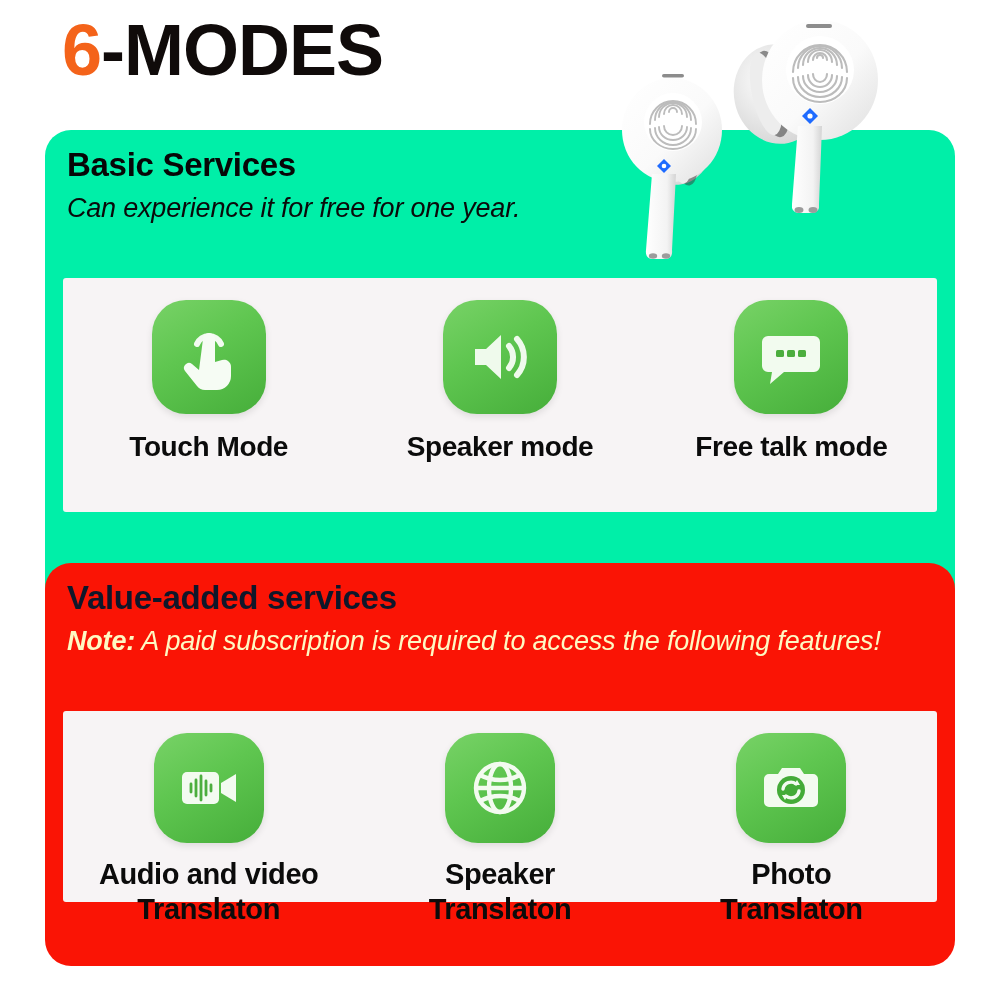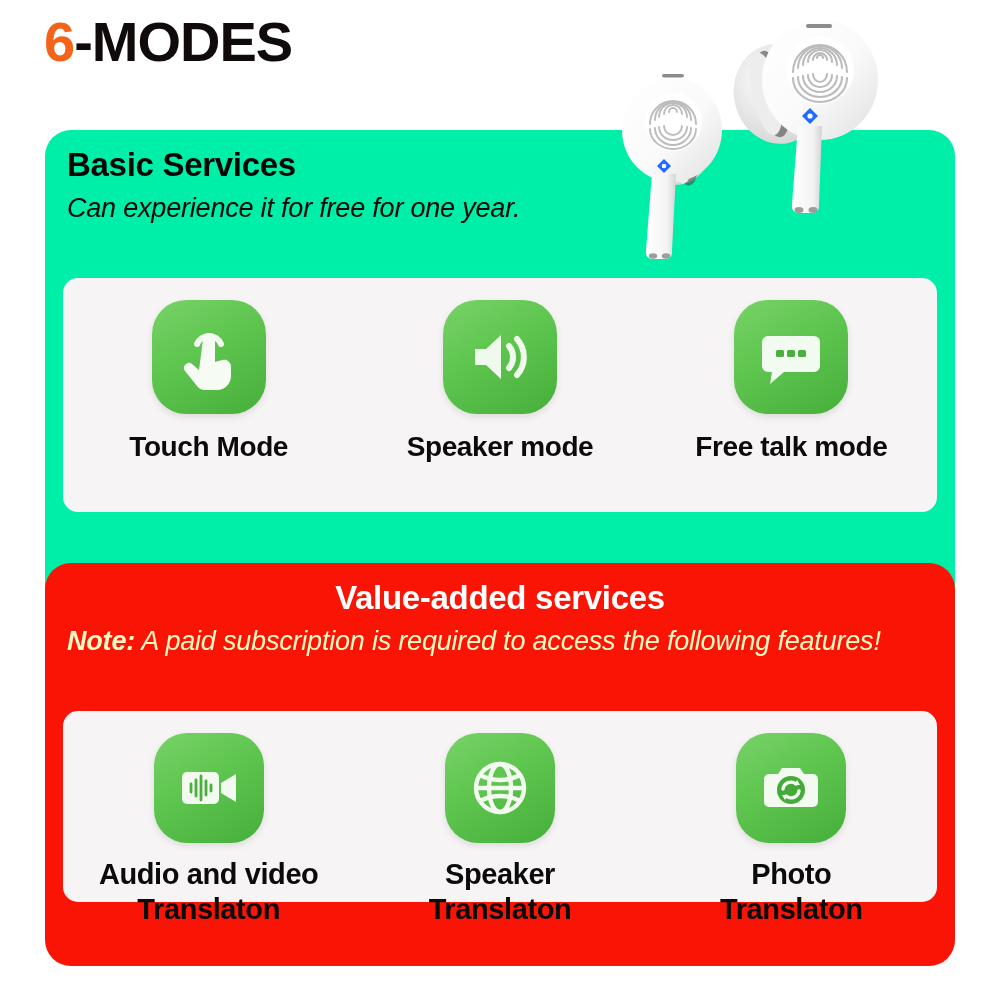--- a/index.html
+++ b/index.html
@@ -13,8 +13,8 @@
 
   
   .title-row {
-    position: absolute; left: 44px; top: 14px;
-    font-size: 56px; font-weight: 700; letter-spacing: -1px;
+    position: absolute; left: 62px; top: 14px;
+    font-size: 72px; font-weight: 700; letter-spacing: -1px;
     line-height: 1.0; white-space: nowrap;
   }
   .title-num { color: #F4631A; font-weight: 700; }

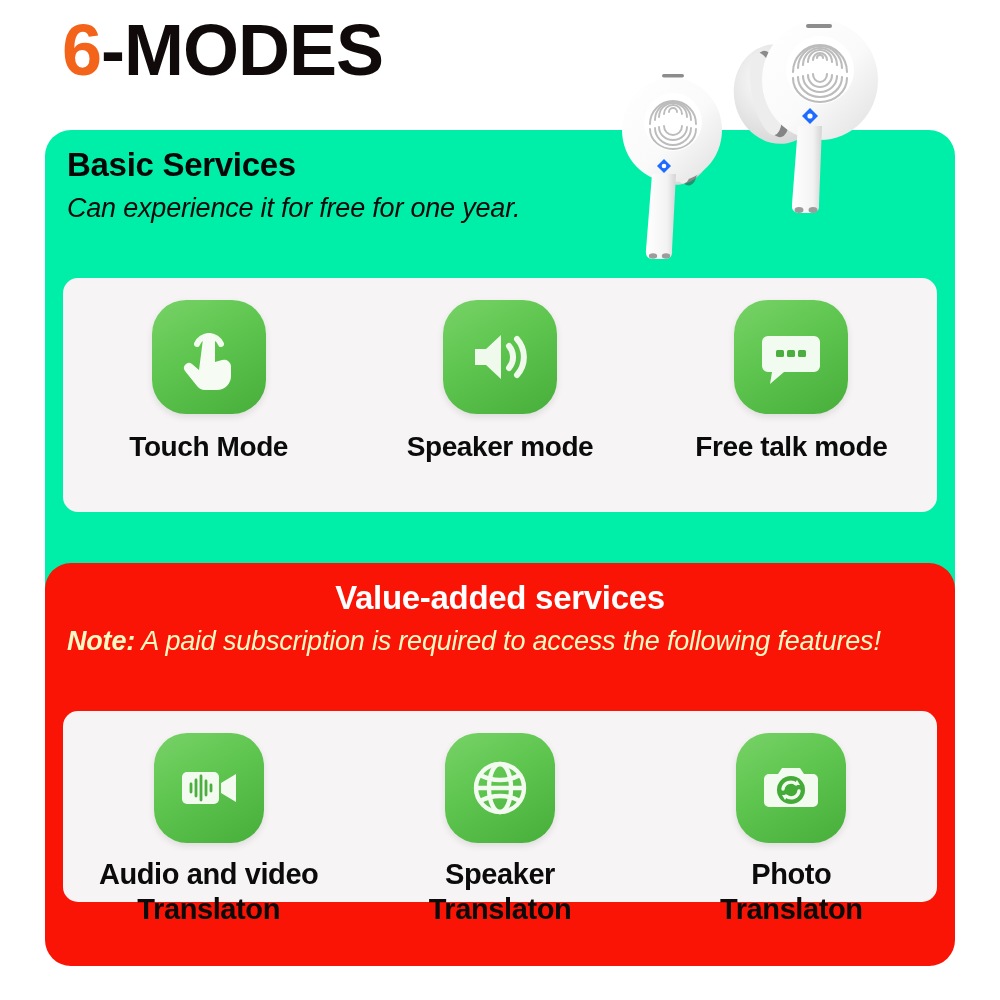--- a/index.html
+++ b/index.html
@@ -49,7 +49,7 @@
 
   .panel {
     position: absolute; left: 18px; right: 18px;
-    background: #F7F4F5; border-radius: 15px;
+    background: #F7F4F5; border-radius: 3px;
   }
   .panel-green { top: 148px; height: 234px; }
   .panel-red   { top: 148px; height: 191px; }

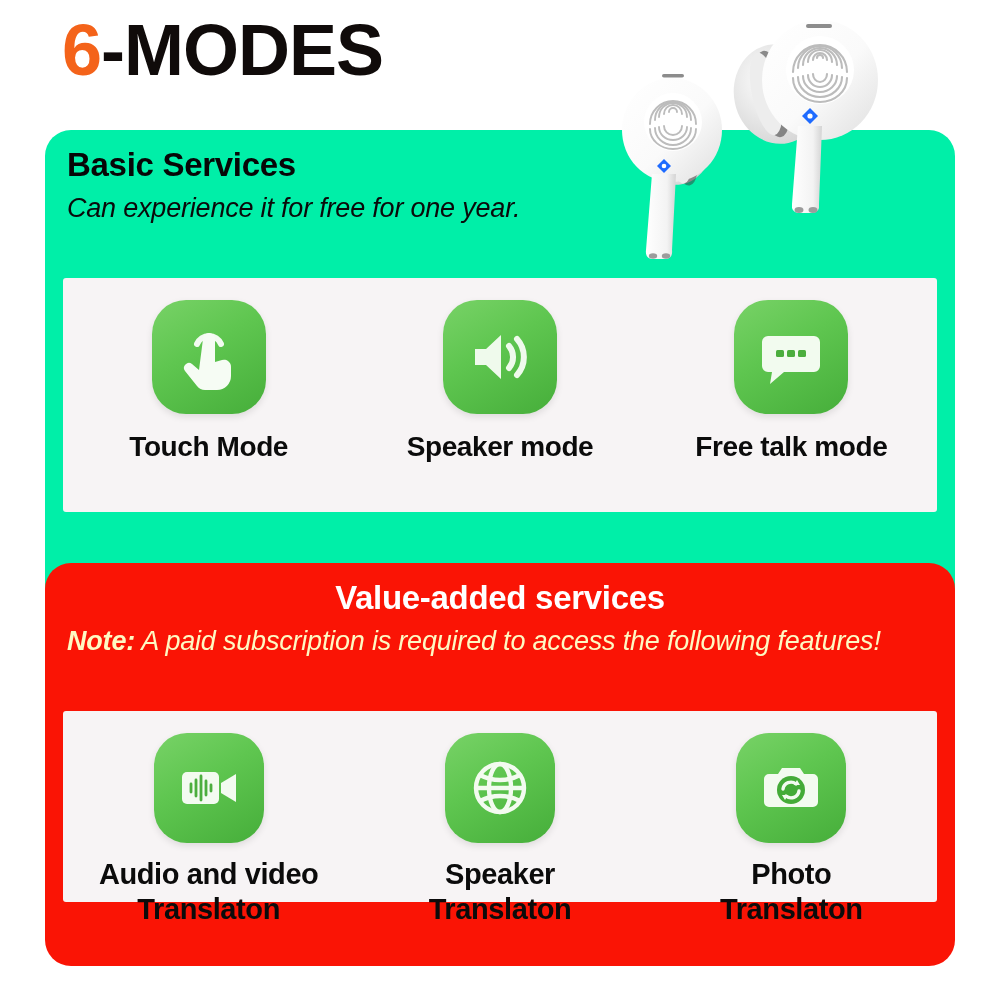--- a/index.html
+++ b/index.html
@@ -37,7 +37,7 @@
     letter-spacing: -0.3px;
   }
   .card-title.dark { color: #070707; }
-  .card-title.light { color: #ffffff; text-align: center; }
+  .card-title.light { color: #0f172a; }
   .card-sub {
     font-size: 27px; font-weight: 400; line-height: 1.28; margin-top: 6px;
     letter-spacing: -0.2px;

